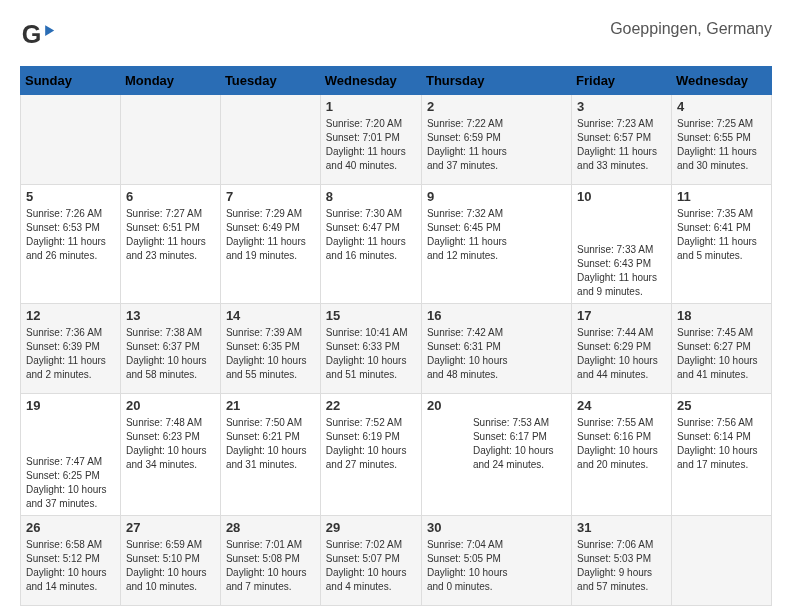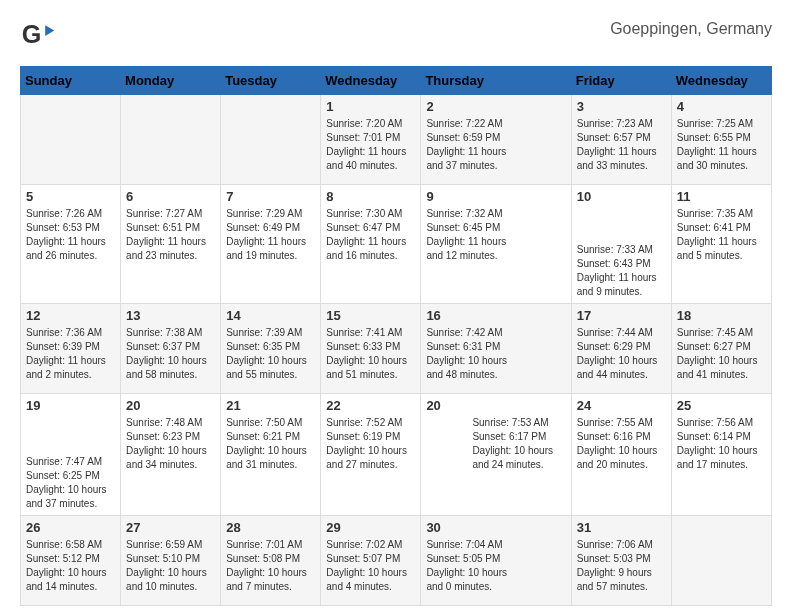--- a/index.html
+++ b/index.html
@@ -218,7 +218,7 @@
         </td>
         <td>
           <div class="day-num">15</div>
-          <div class="day-info" style="white-space: pre-line;">Sunrise: 7:41 AM
+          <div class="day-info" style="white-space: pre-line;">Sunrise: 10:41 AM
 Sunset: 6:33 PM
 Daylight: 10 hours
 and 51 minutes.</div>

